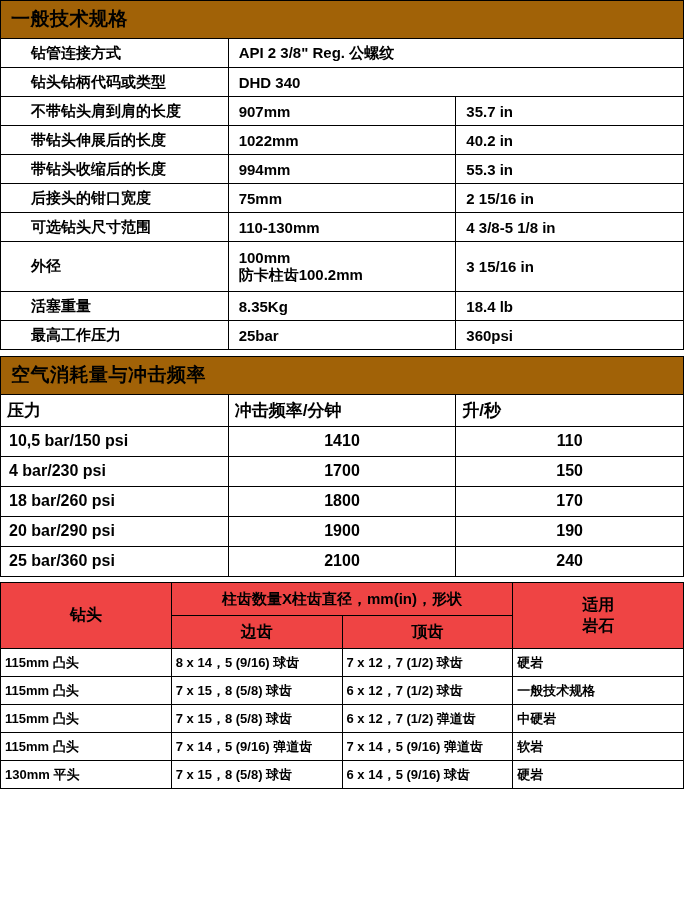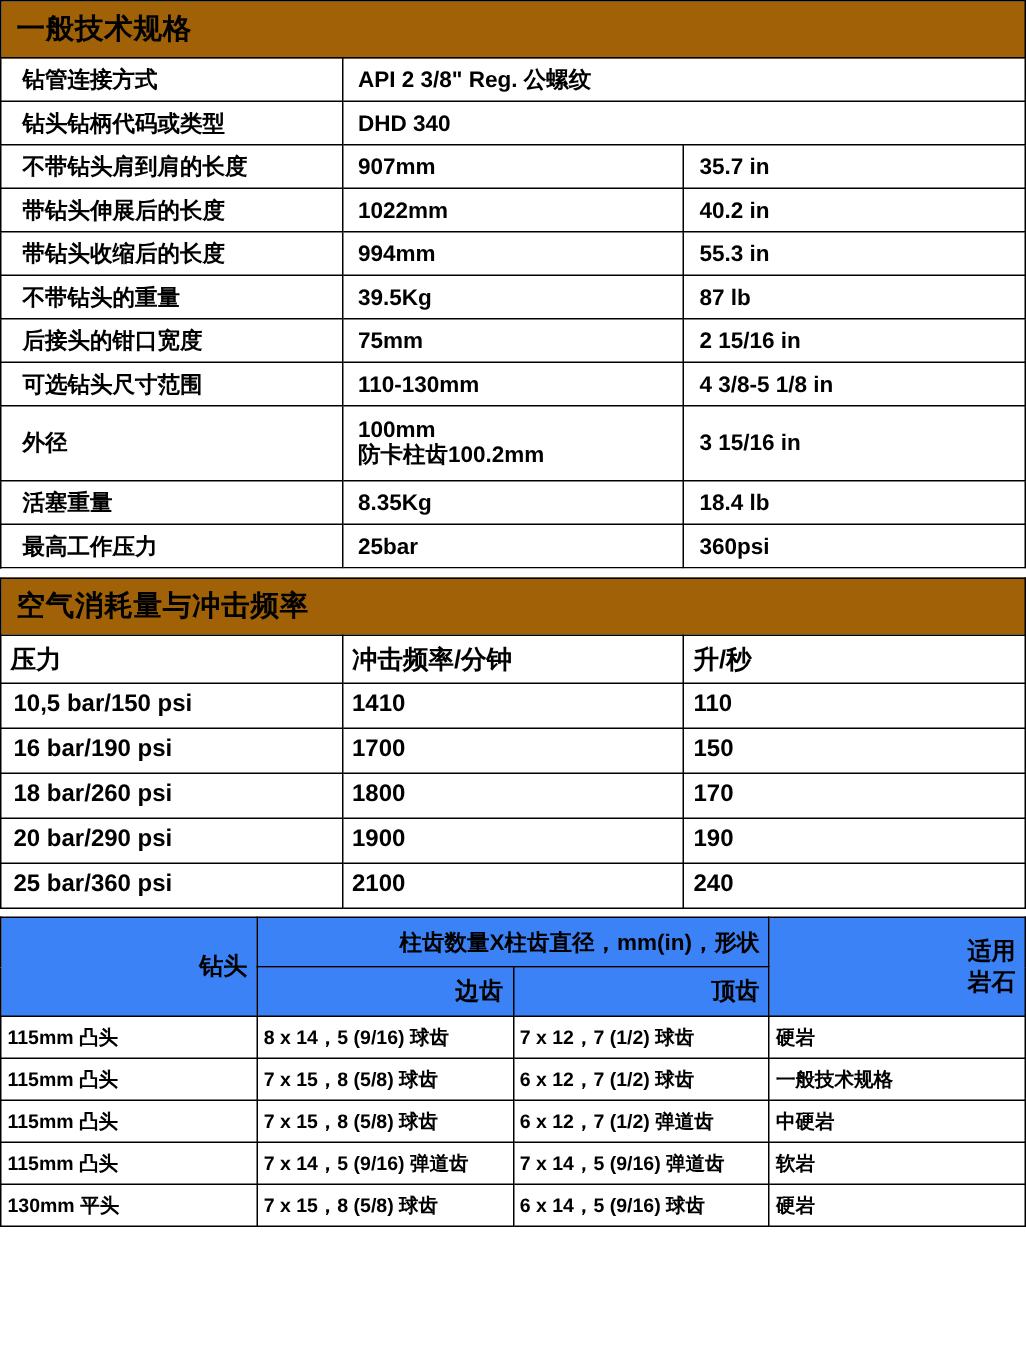--- a/index.html
+++ b/index.html
@@ -42,7 +42,7 @@
     height: 33px;
   }
   .spec-label {
-    padding-left: 14px;
+    padding-left: 30px;
     height: 29px;
   }
   .spec-mid {

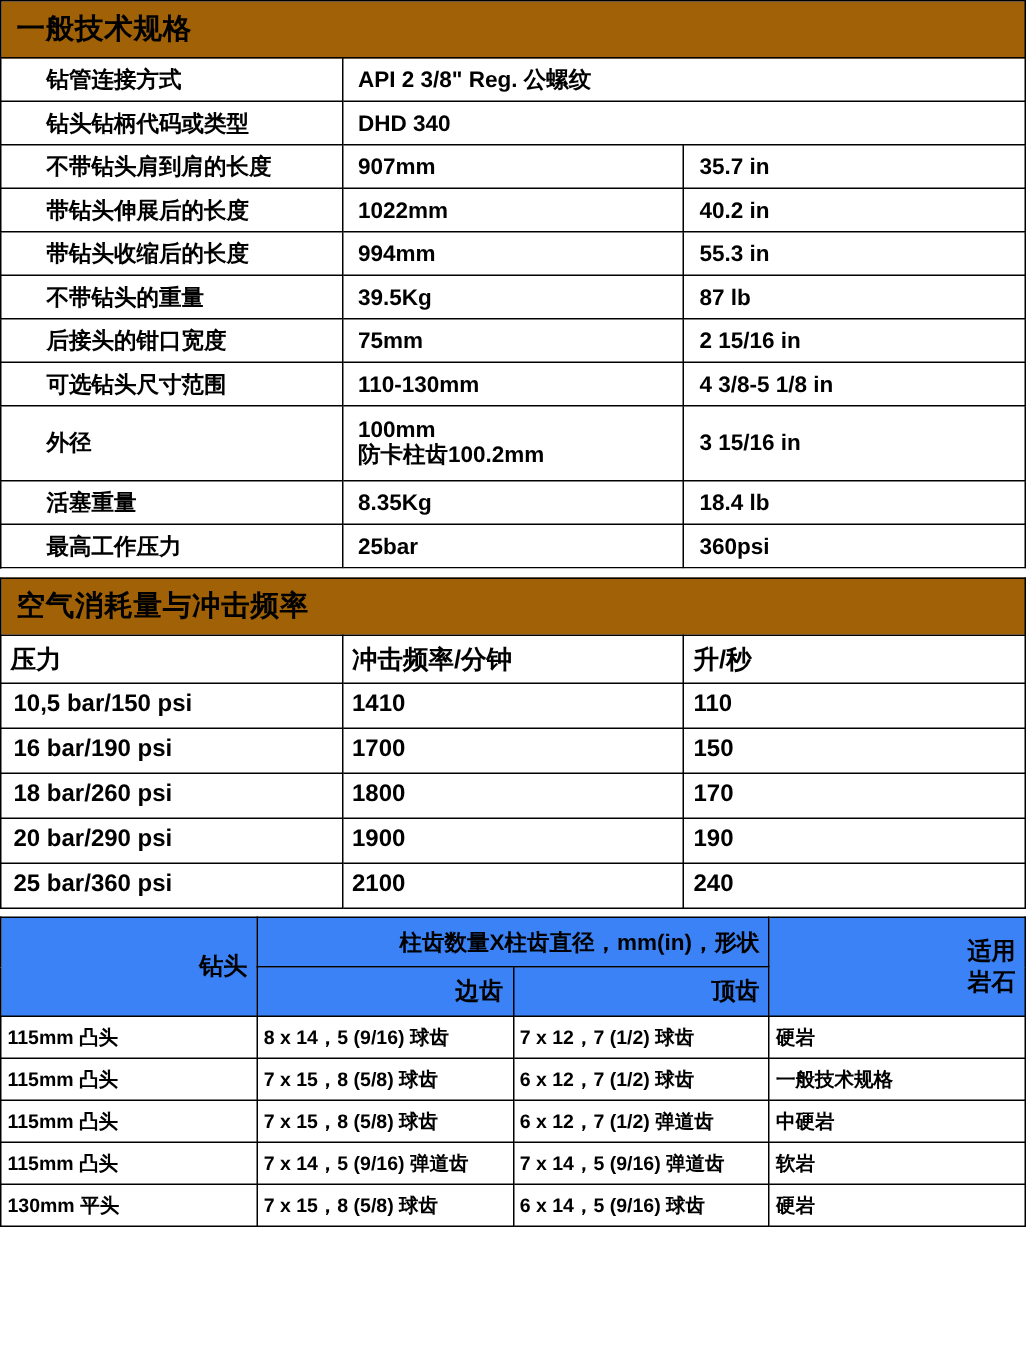--- a/index.html
+++ b/index.html
@@ -126,11 +126,6 @@
       <td class="spec-label">带钻头收缩后的长度</td>
       <td class="spec-mid">994mm</td>
       <td class="spec-right">55.3 in</td>
-    </tr>
-    <tr>
-      <td class="spec-label">不带钻头的重量</td>
-      <td class="spec-mid">39.5Kg</td>
-      <td class="spec-right">87 lb</td>
     </tr>
     <tr>
       <td class="spec-label">后接头的钳口宽度</td>

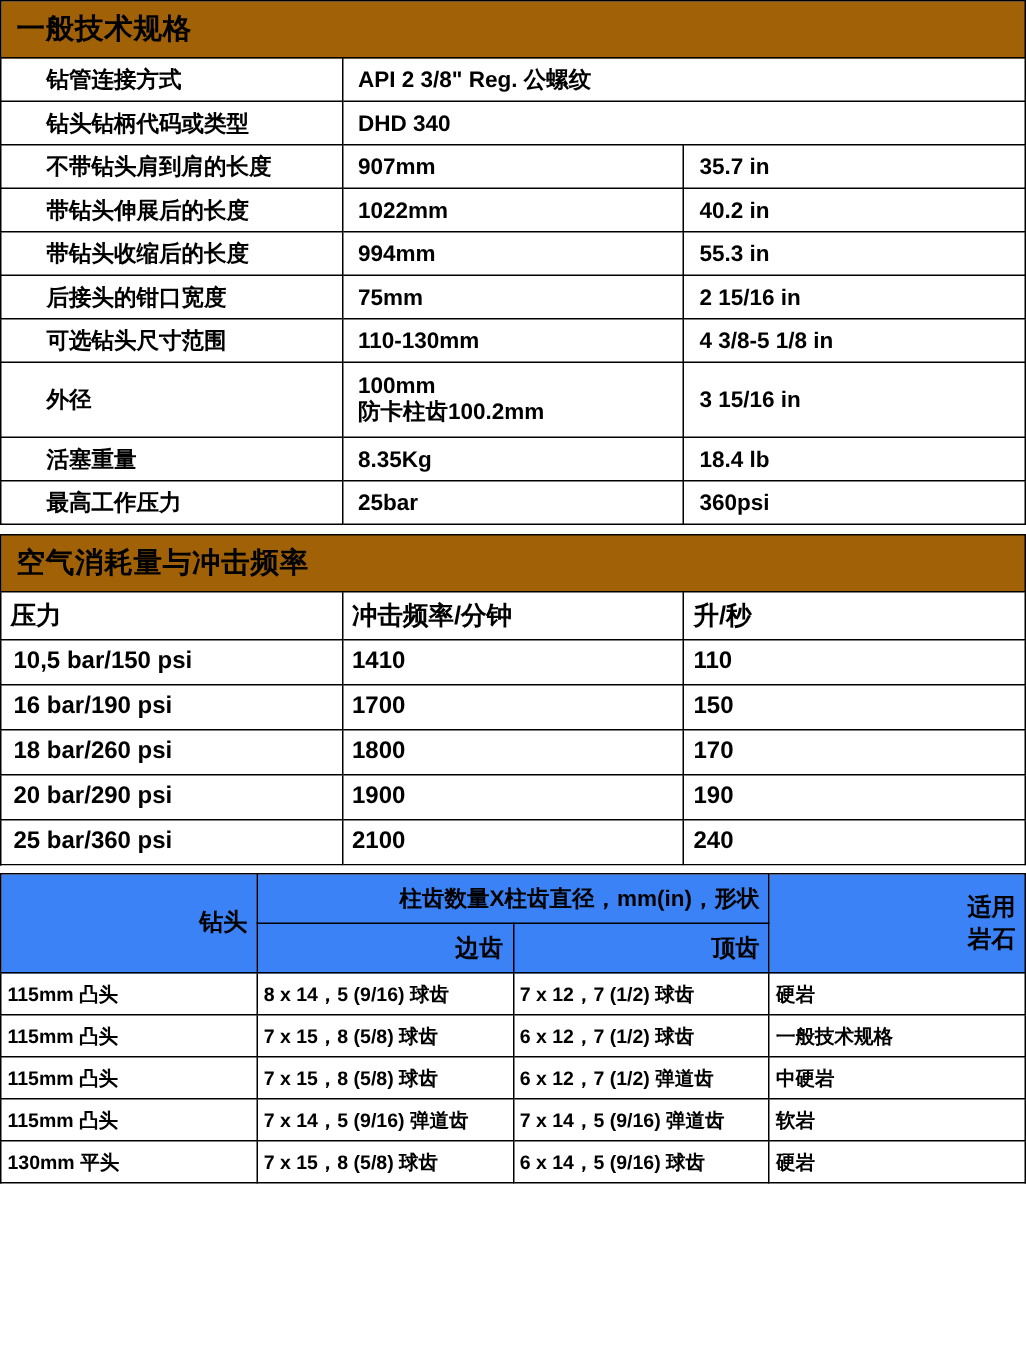--- a/index.html
+++ b/index.html
@@ -72,7 +72,7 @@
     font-size: 16px;
   }
   .air-row td.c {
-    text-align: left;
+    text-align: center;
   }
   .air-row td.l {
     padding-left: 8px;

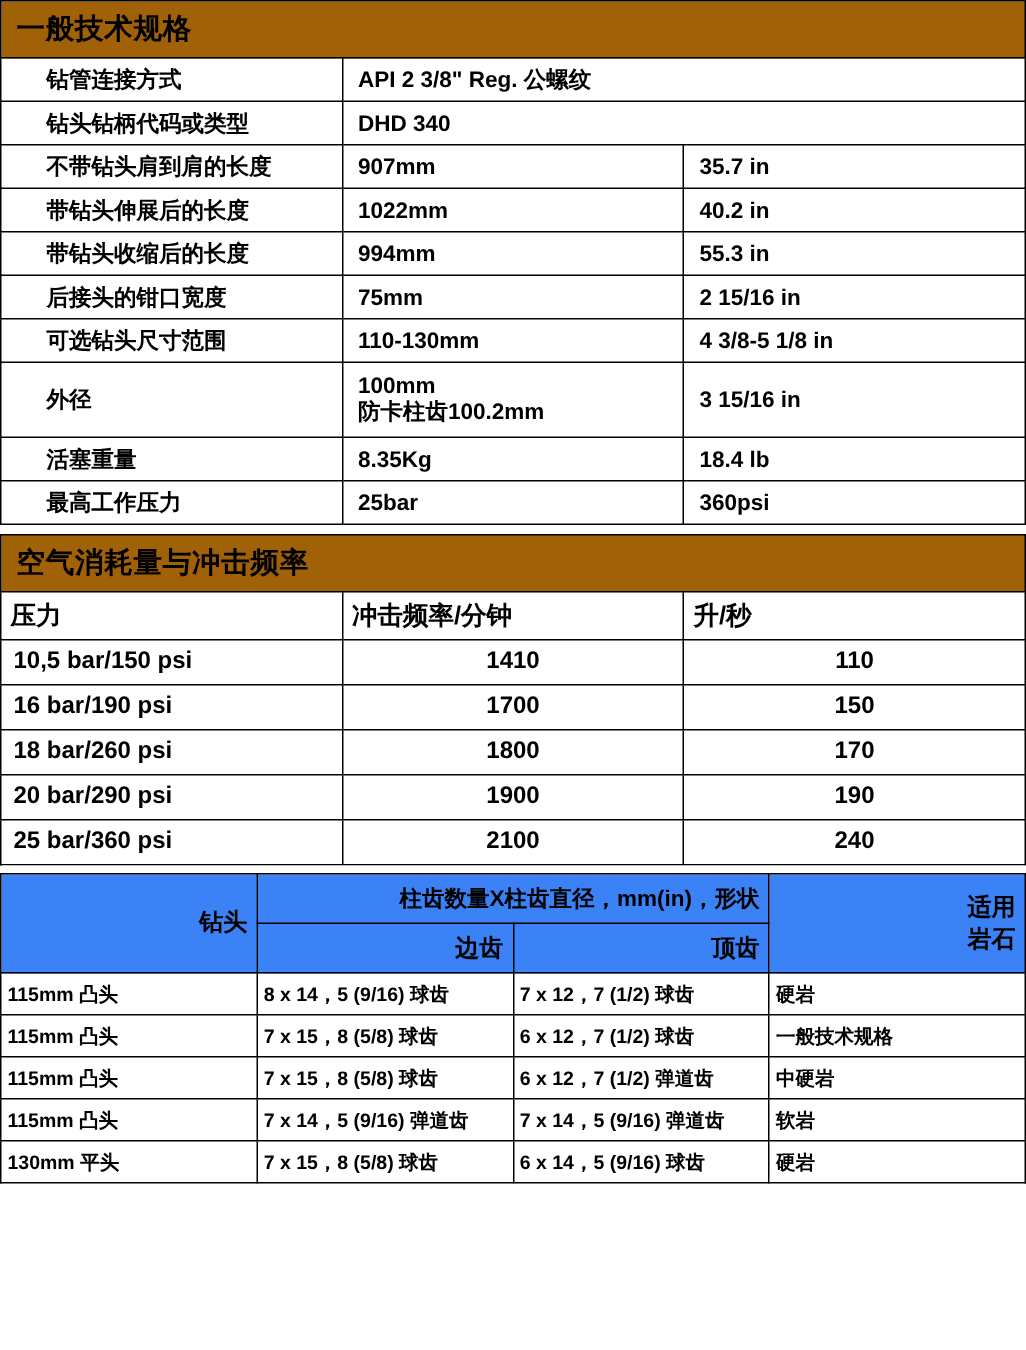--- a/index.html
+++ b/index.html
@@ -175,7 +175,7 @@
       <td class="c">110</td>
     </tr>
     <tr class="air-row">
-      <td class="l">16 bar/190 psi</td>
+      <td class="l">4 bar/230 psi</td>
       <td class="c">1700</td>
       <td class="c">150</td>
     </tr>

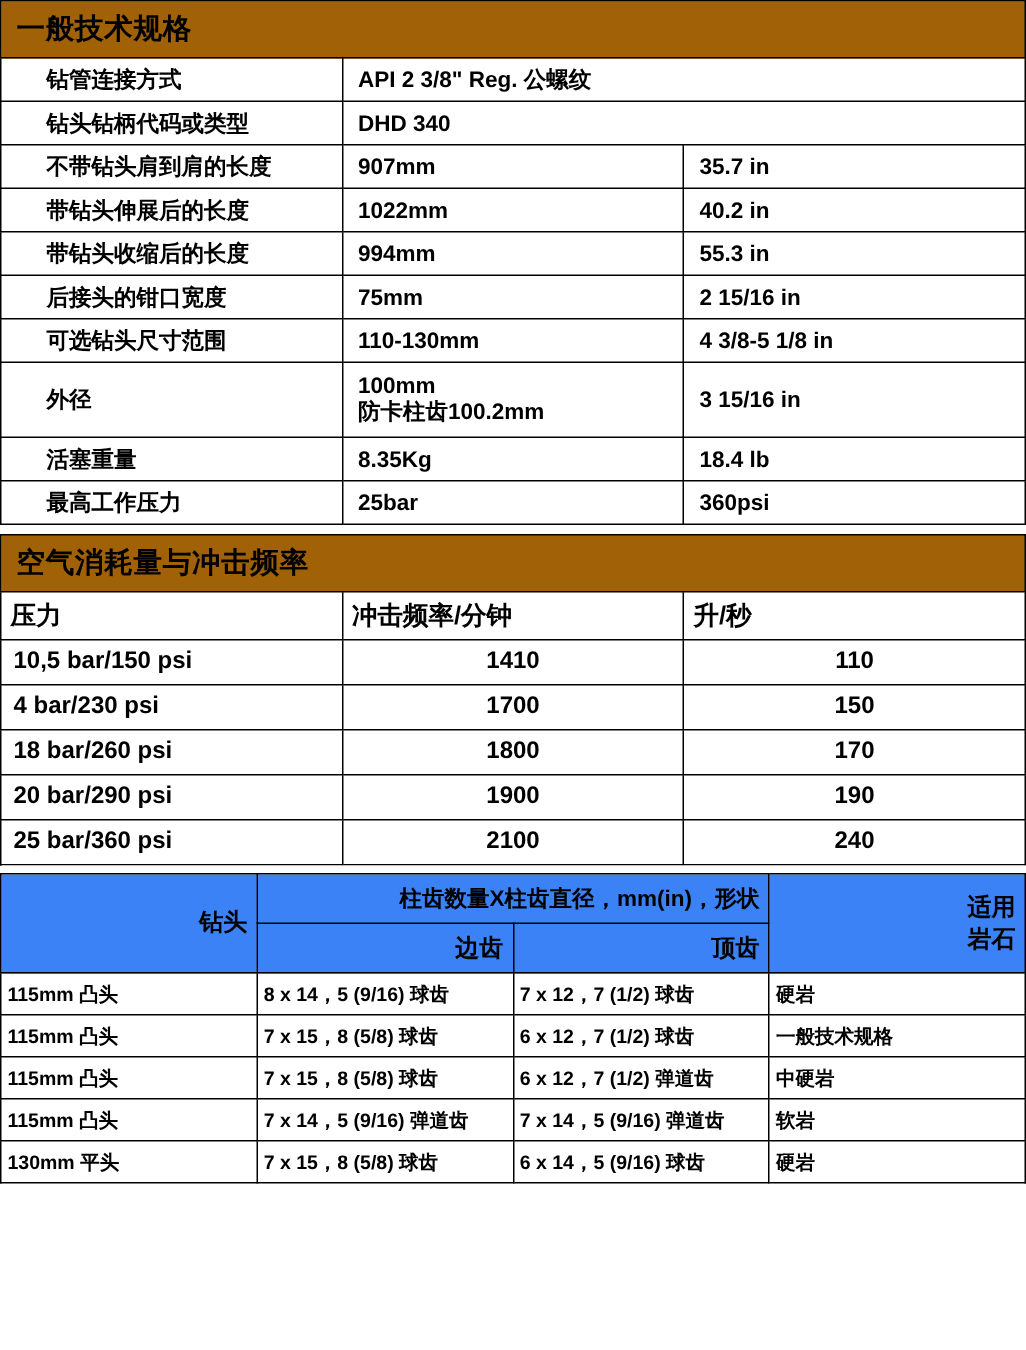--- a/index.html
+++ b/index.html
@@ -78,8 +78,8 @@
     padding-left: 8px;
   }
   .bit-head td {
-    background: #3b82f6;
-    text-align: right;
+    background: #ef4444;
+    text-align: center;
     font-size: 15px;
     height: 33px;
   }

